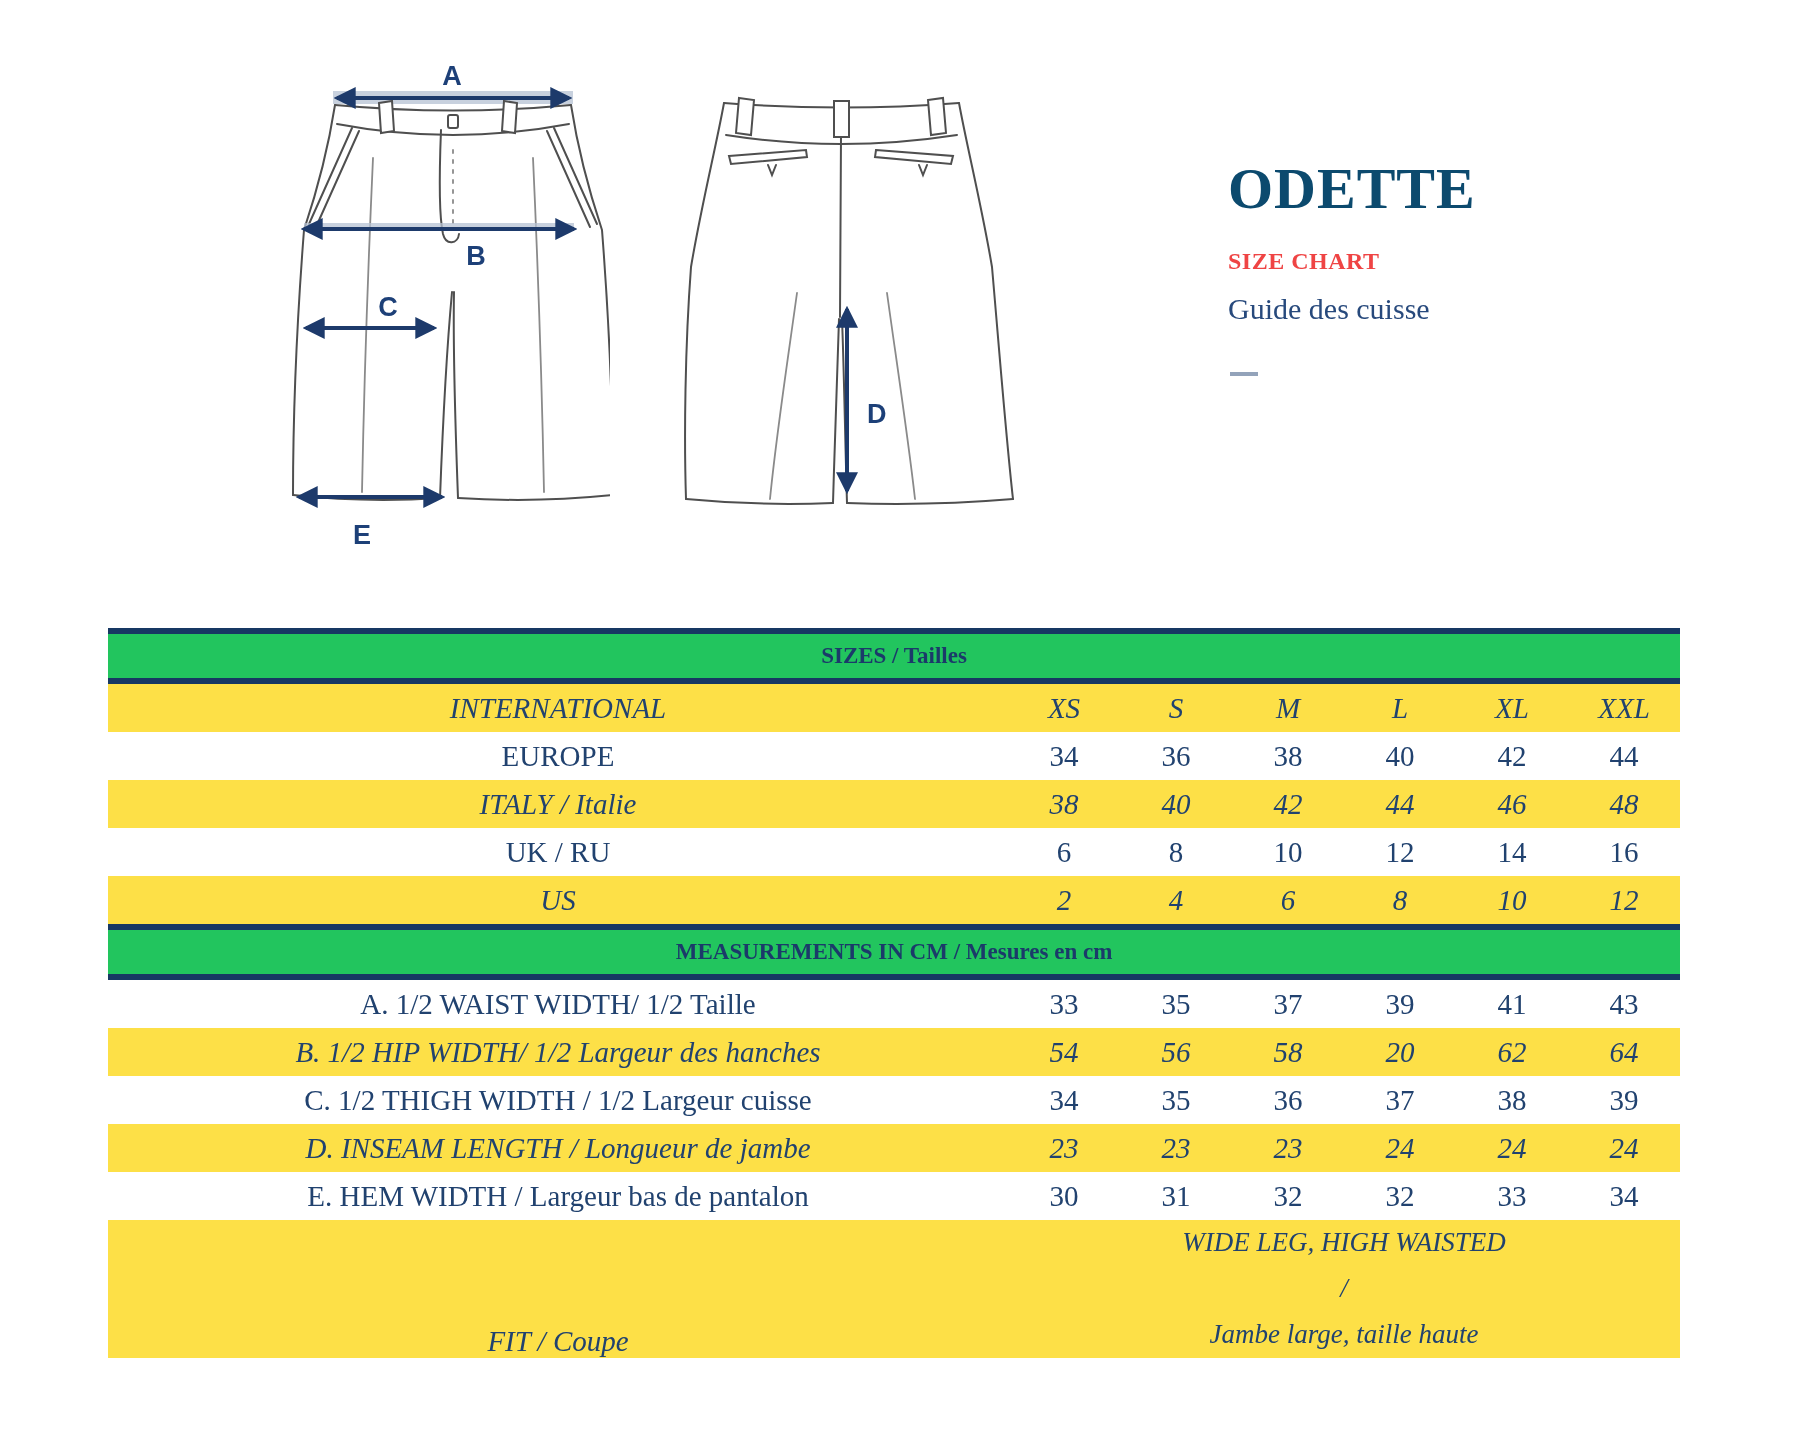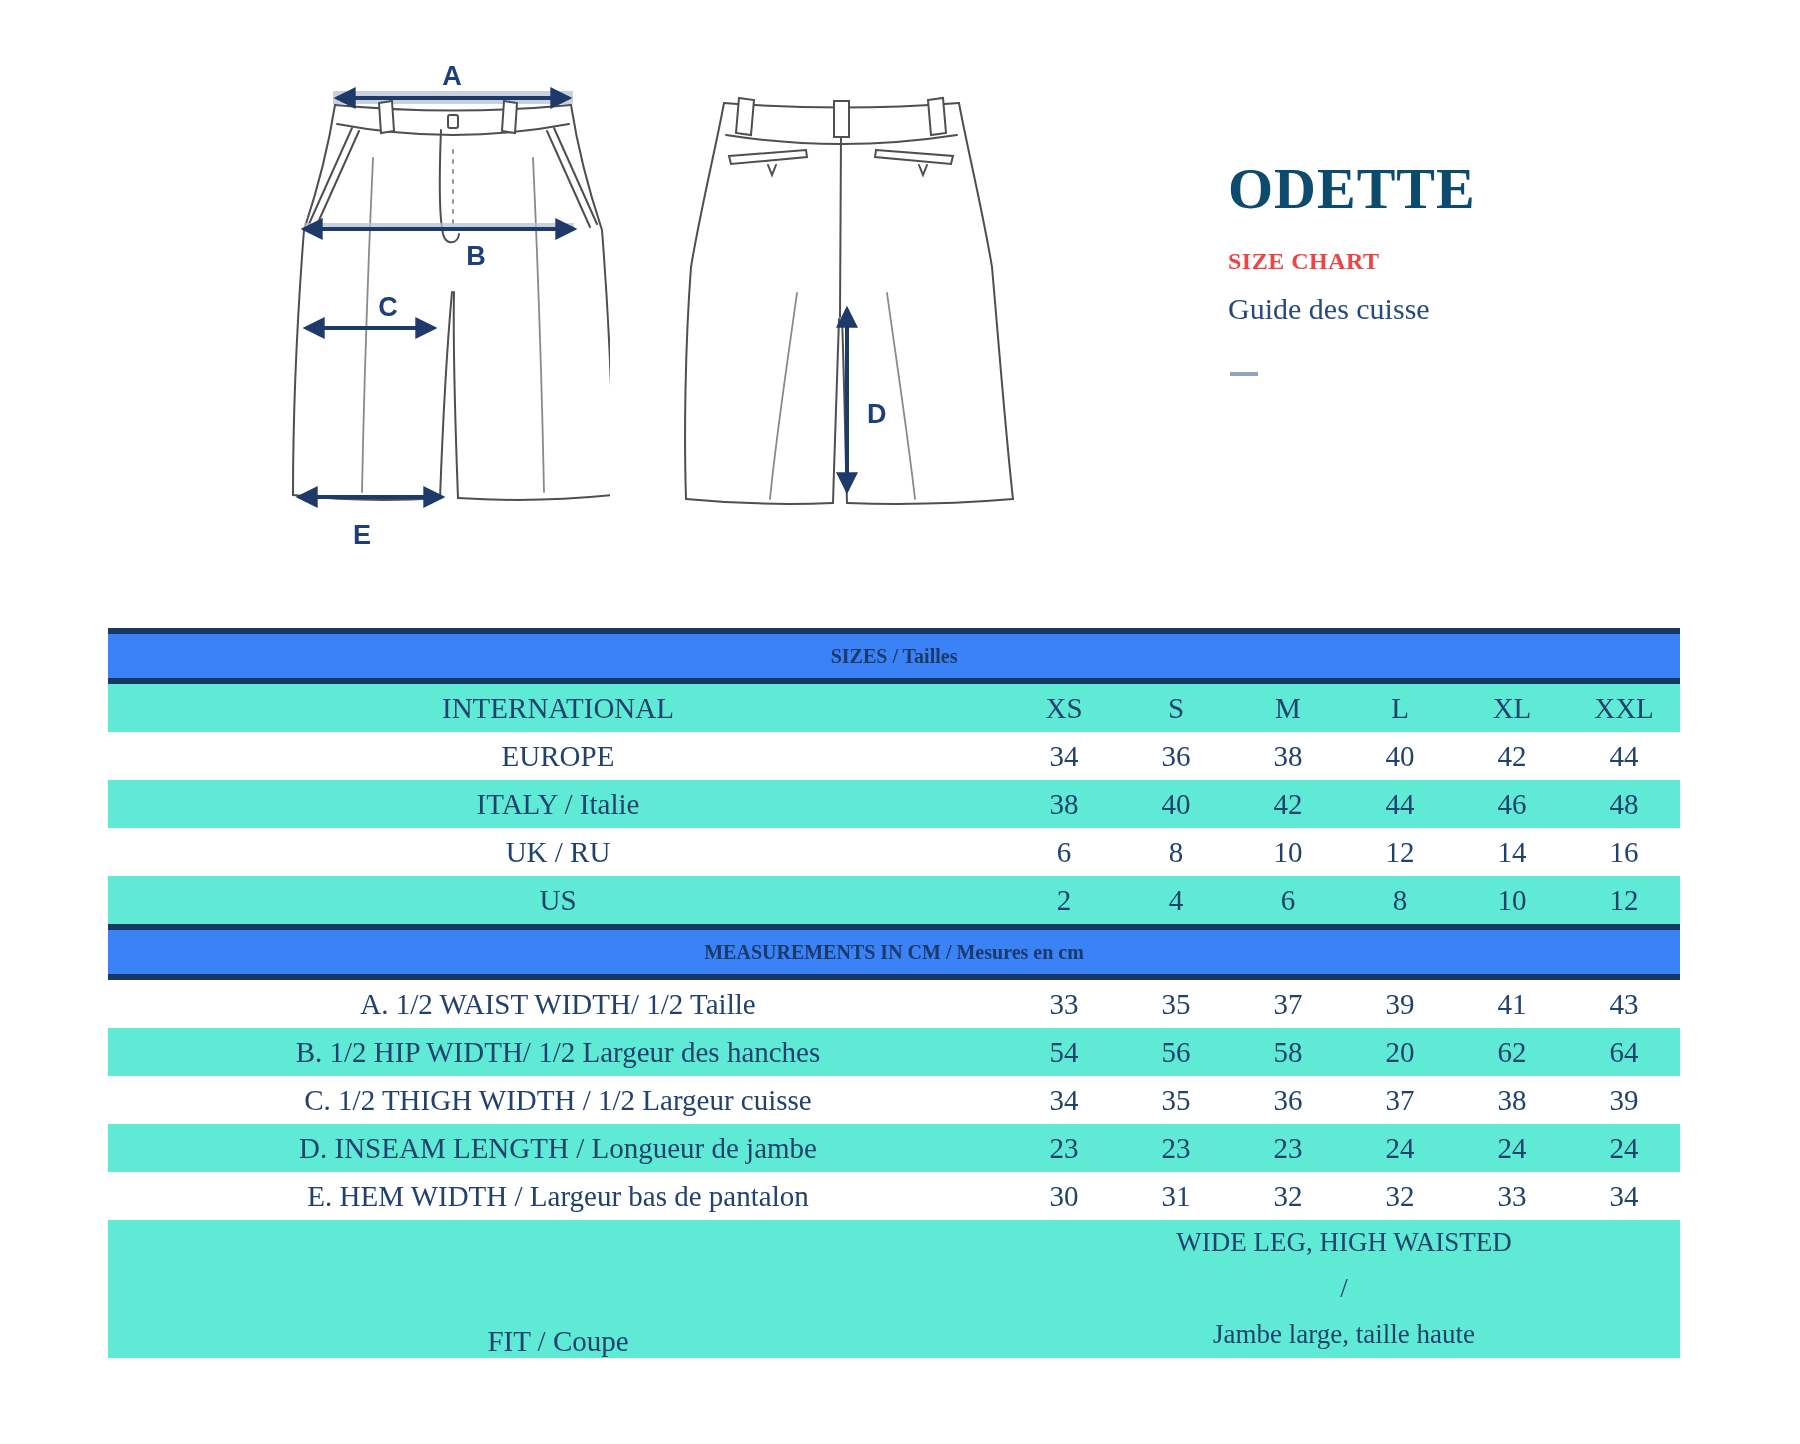--- a/index.html
+++ b/index.html
@@ -17,7 +17,7 @@
   #sizes-table{top:628px;}
   #measurements-table{top:924px;}
   td{font-size:29px;color:#21426f;text-align:center;padding:0;line-height:1.12;height:48px;vertical-align:middle;}
-  tr.hdr td{border-top:6px solid #173863;border-bottom:6px solid #173863;font-weight:bold;font-size:20px;height:44px;color:#1b3a6a;background:#3b82f6;}
+  tr.hdr td{border-top:6px solid #173863;border-bottom:6px solid #173863;font-weight:bold;font-size:23px;height:44px;color:#1b3a6a;background:#22c55e;}
   td.gray{background:#5eead4;}
   td.fit-label{vertical-align:bottom;height:128px;}
   td.fit-value{font-size:27px;line-height:1.7;height:128px;}

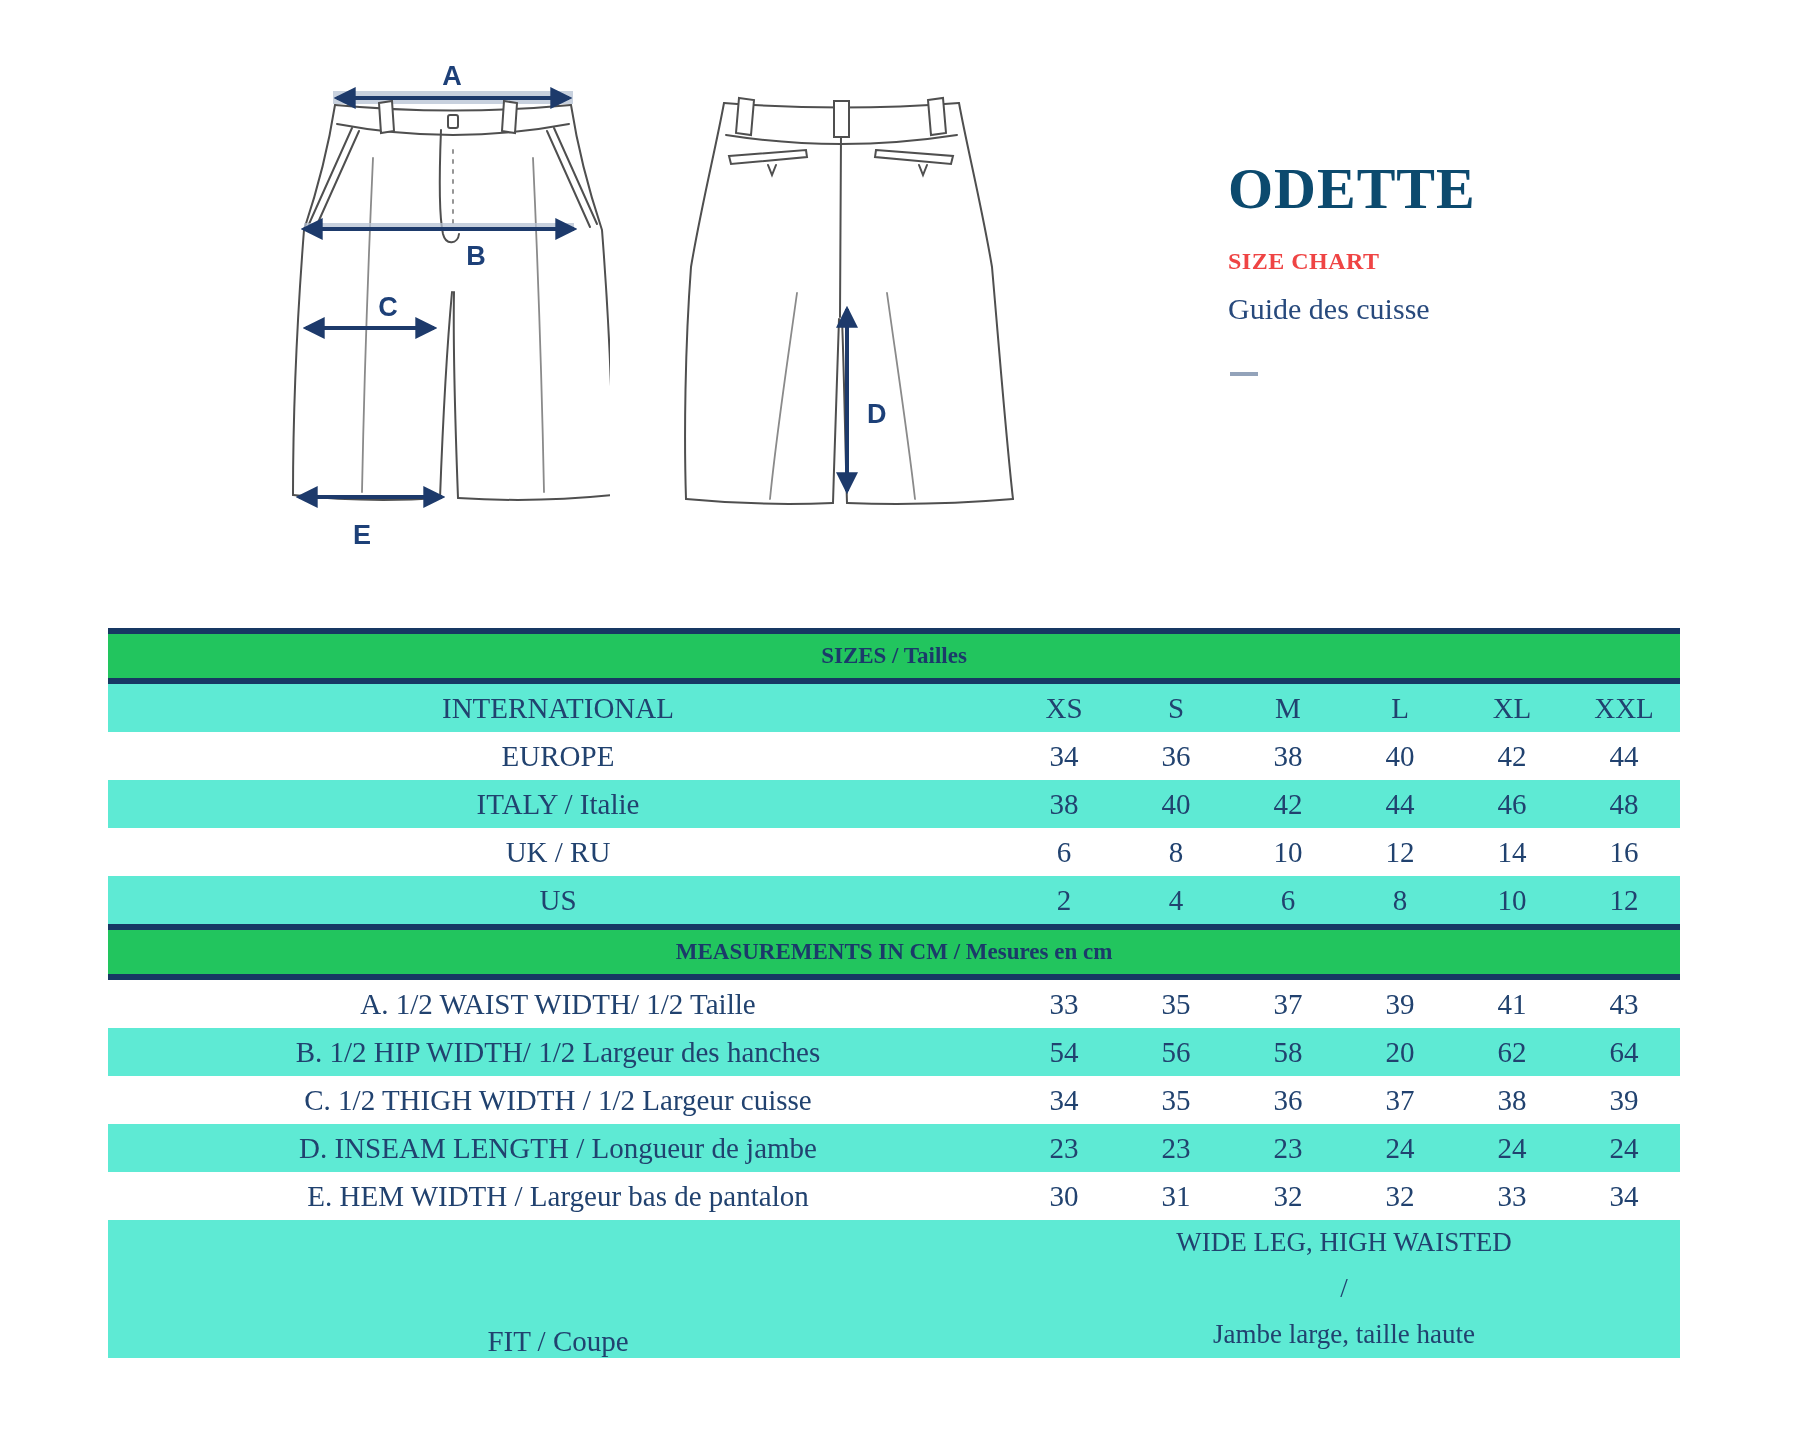--- a/index.html
+++ b/index.html
@@ -18,7 +18,7 @@
   #measurements-table{top:924px;}
   td{font-size:29px;color:#21426f;text-align:center;padding:0;line-height:1.12;height:48px;vertical-align:middle;}
   tr.hdr td{border-top:6px solid #173863;border-bottom:6px solid #173863;font-weight:bold;font-size:23px;height:44px;color:#1b3a6a;background:#22c55e;}
-  td.gray{background:#5eead4;}
+  td.gray{background:#fde047;font-style:italic;}
   td.fit-label{vertical-align:bottom;height:128px;}
   td.fit-value{font-size:27px;line-height:1.7;height:128px;}
 

